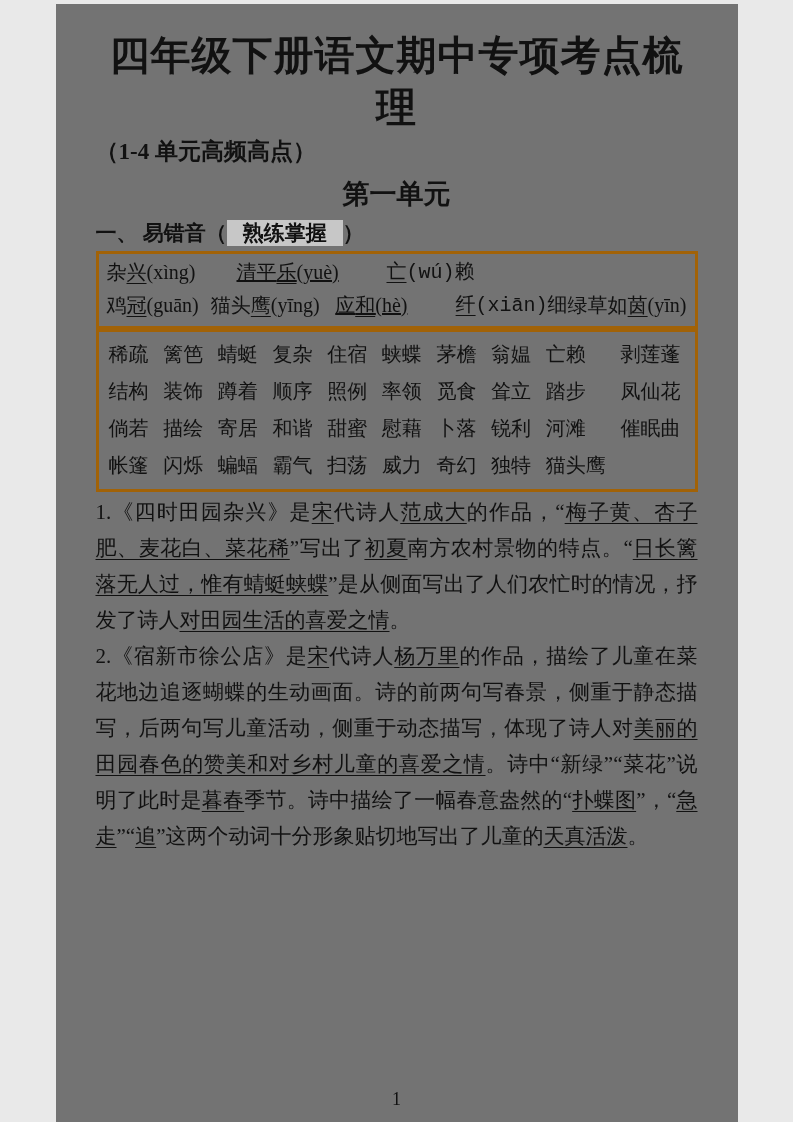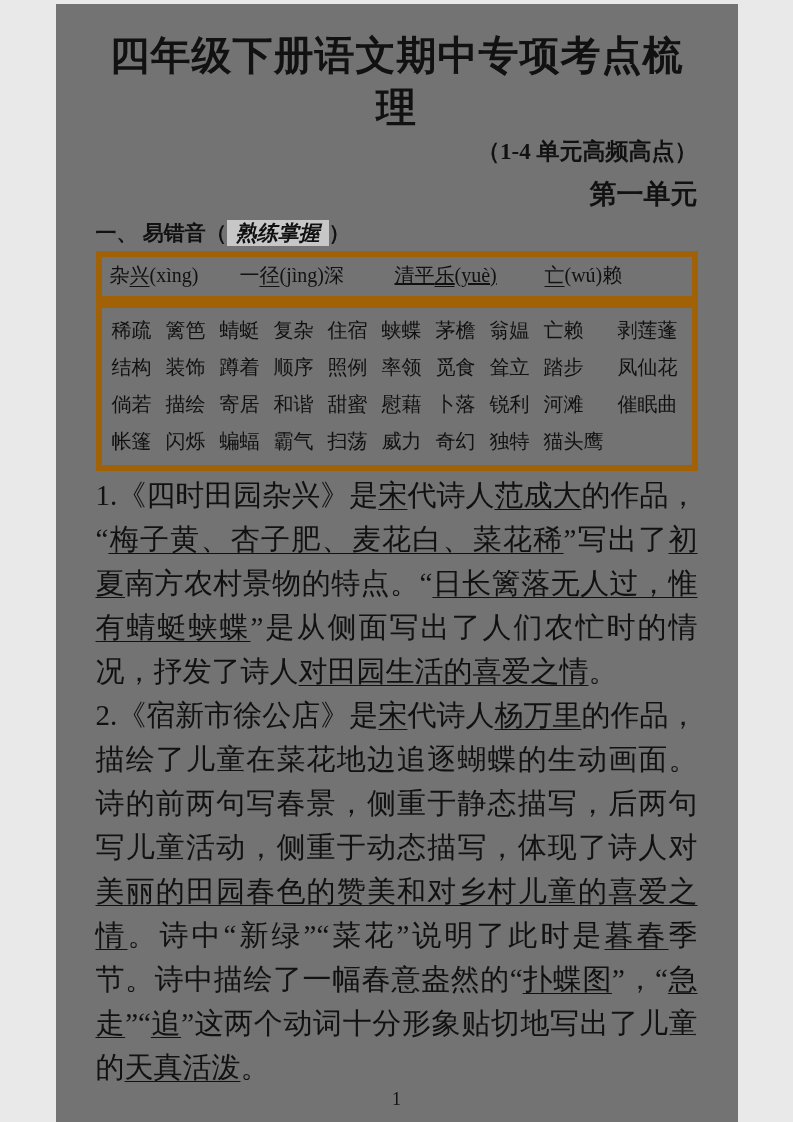--- a/index.html
+++ b/index.html
@@ -22,7 +22,7 @@
     letter-spacing: 1px;
   }
   .subtitle {
-    text-align: right;
+    text-align: left;
     font-size: 23px;
     font-weight: bold;
     line-height: 32px;

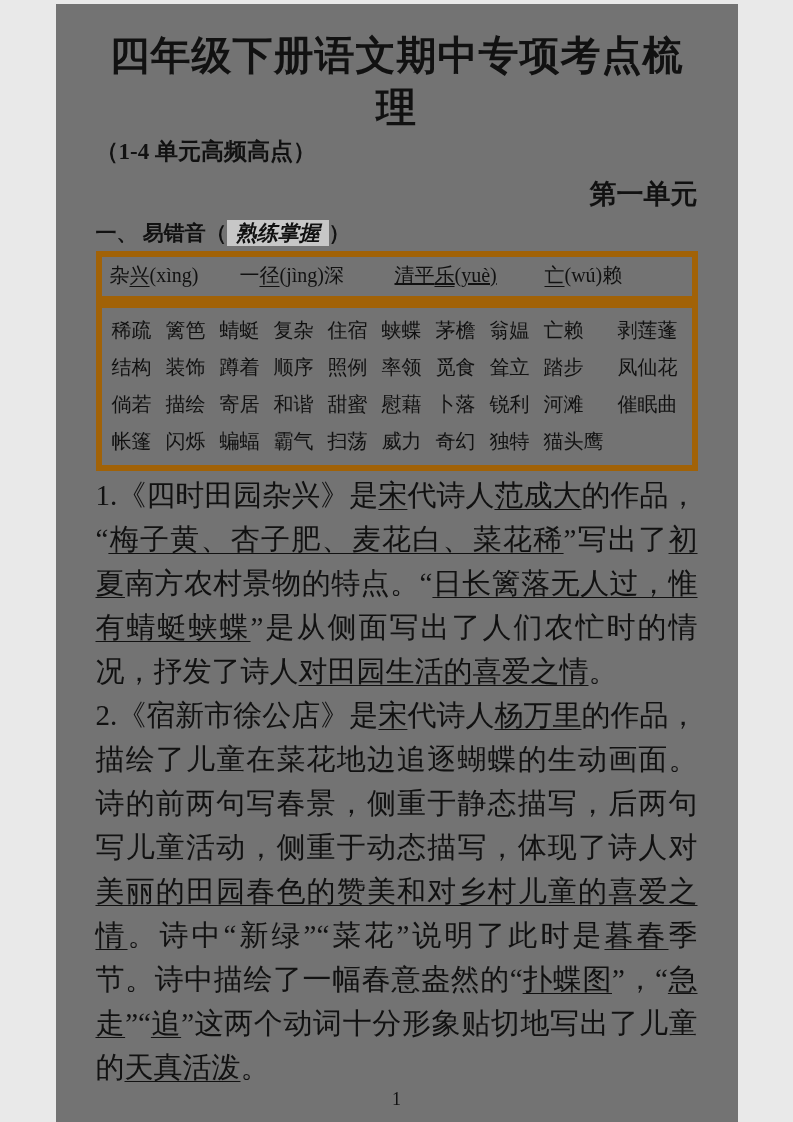--- a/index.html
+++ b/index.html
@@ -29,7 +29,7 @@
     margin-top: 2px;
   }
   .unit-heading {
-    text-align: right;
+    text-align: center;
     font-size: 27px;
     font-weight: bold;
     line-height: 36px;

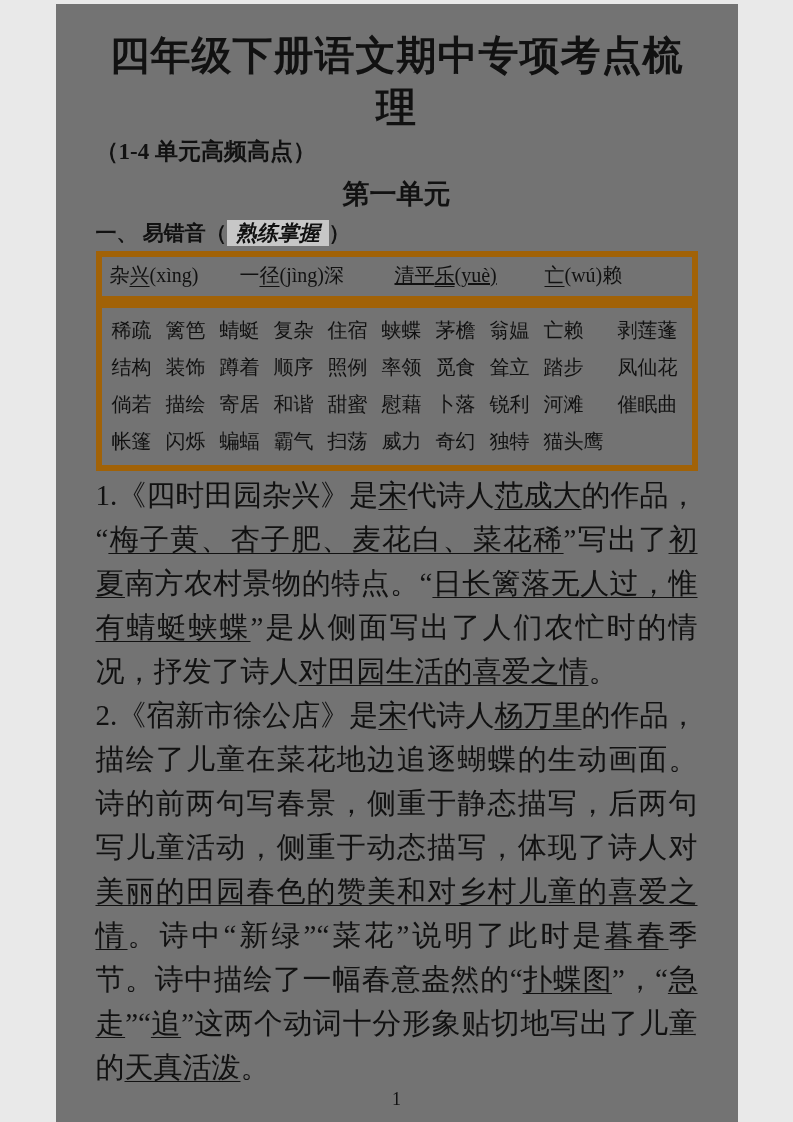--- a/index.html
+++ b/index.html
@@ -44,8 +44,7 @@
   }
   .hl {
     background: #c7c7c7;
-    padding: 1px 9px;
-    font-style: italic;
+    padding: 1px 16px;
   }
   .box {
     border: 6px solid #a16207;

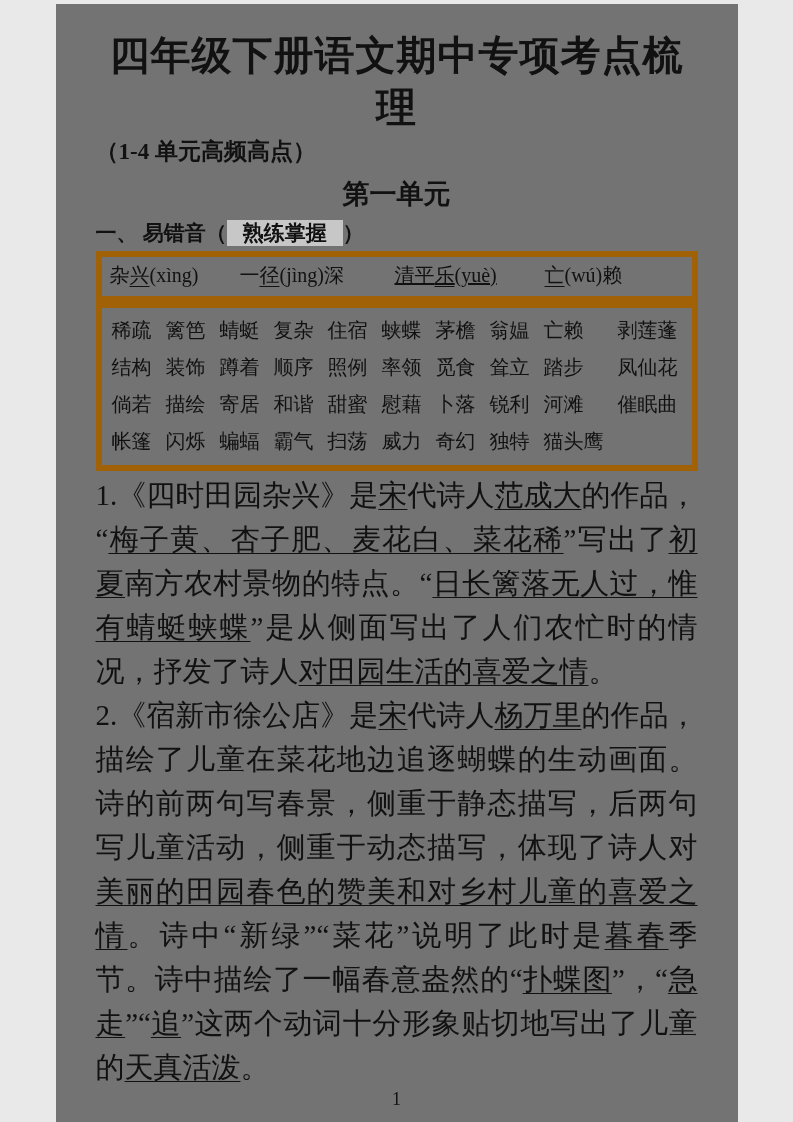--- a/index.html
+++ b/index.html
@@ -47,7 +47,7 @@
     padding: 1px 16px;
   }
   .box {
-    border: 6px solid #a16207;
+    border: 3px solid #a16207;
   }
   .pinyin-box {
     padding: 2px 8px 4px 8px;

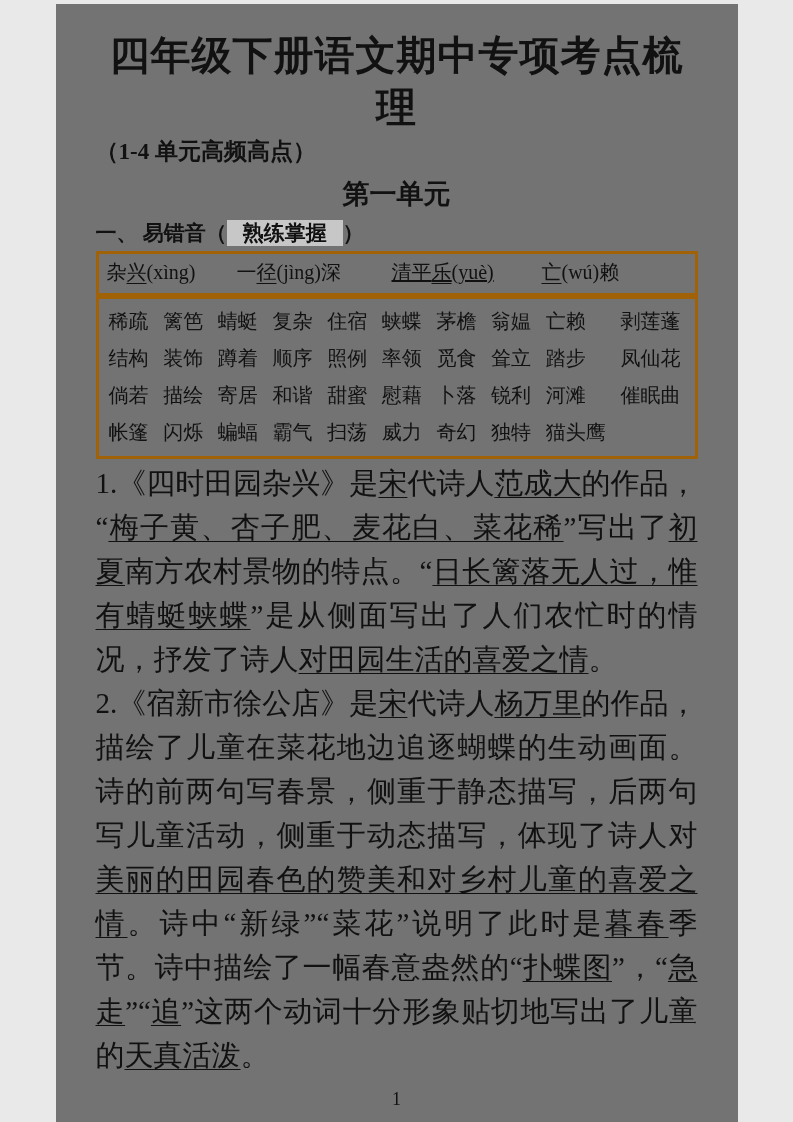--- a/index.html
+++ b/index.html
@@ -106,7 +106,6 @@
   <div class="box pinyin-box" id="pinyin-box">
       <div class="pinyin-row">
         <span class="pinyin-cell c0">杂<u>兴</u>(xìng)</span>
-        <span class="pinyin-cell c1">一<u>径</u>(jìng)深</span>
         <span class="pinyin-cell c2">清平<u>乐</u>(yuè)</span>
         <span class="pinyin-cell c3"><u>亡</u>(wú)赖</span>
       </div>

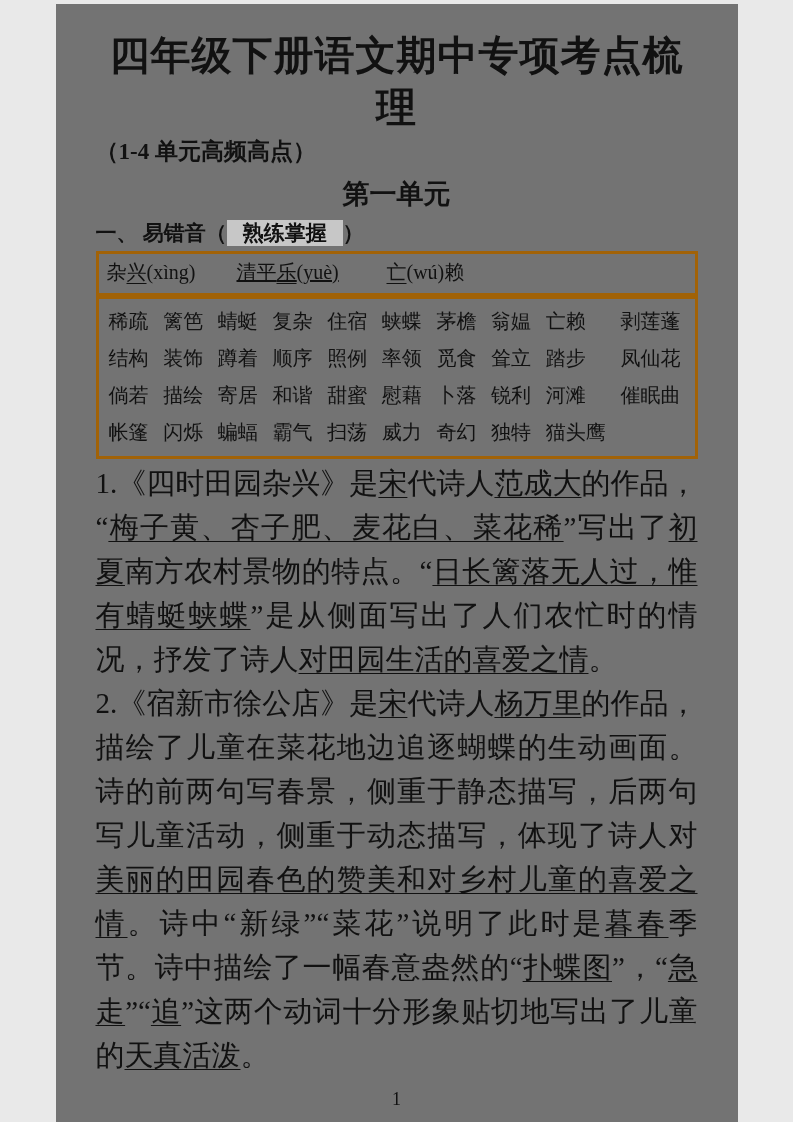--- a/index.html
+++ b/index.html
@@ -58,7 +58,7 @@
   .pinyin-cell.c0 { width: 130px; }
   .pinyin-cell.c1 { width: 155px; }
   .pinyin-cell.c2 { width: 150px; text-decoration: underline; }
-  .pinyin-cell.c3 { width: 120px; }
+  .pinyin-cell.c3 { width: 120px; font-family: Liberation Mono, monospace; }
   .pinyin-cell.c4 { flex: 1; }
   .word-box {
     padding: 9px 14px 11px 10px;

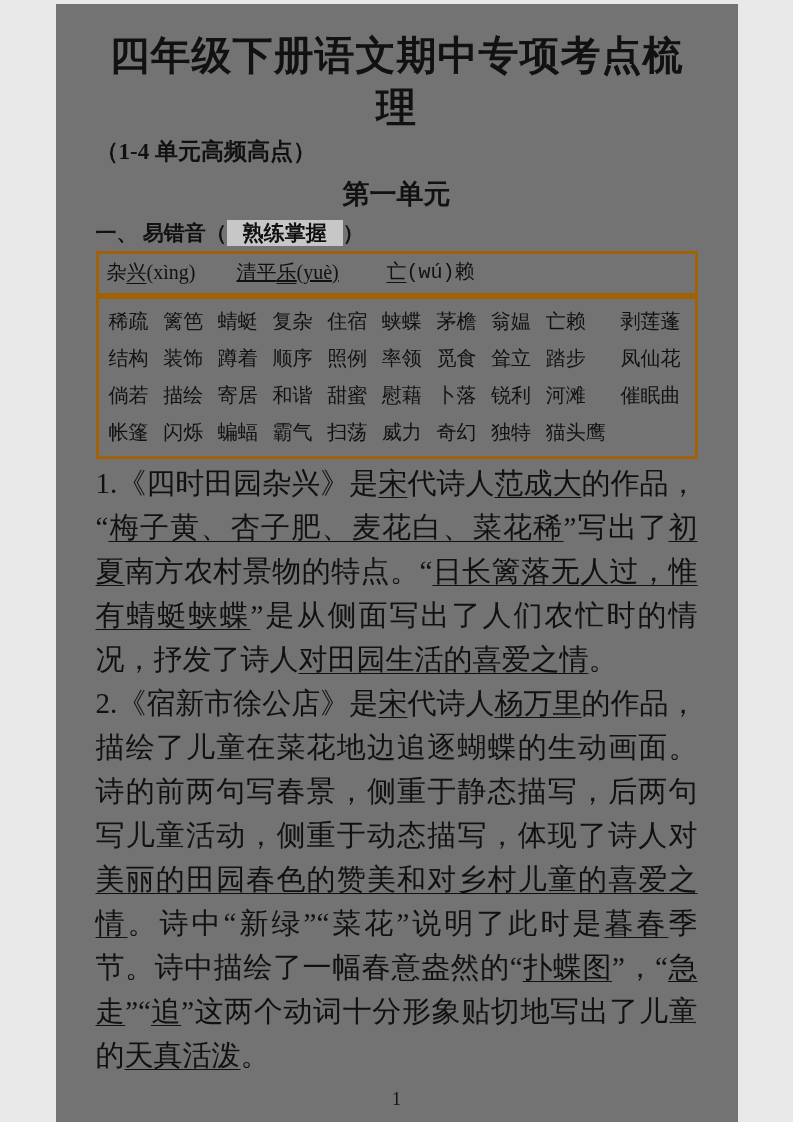--- a/index.html
+++ b/index.html
@@ -109,6 +109,13 @@
         <span class="pinyin-cell c2">清平<u>乐</u>(yuè)</span>
         <span class="pinyin-cell c3"><u>亡</u>(wú)赖</span>
       </div>
+      <div class="pinyin-row">
+        <span class="pinyin-cell c0">鸡<u>冠</u>(guān)</span>
+        <span class="pinyin-cell c1">猫头<u>鹰</u>(yīng)</span>
+        <span class="pinyin-cell c2">应<u>和</u>(hè)</span>
+        <span class="pinyin-cell c3"><u>纤</u>(xiān)细</span>
+        <span class="pinyin-cell c4">绿草如<u>茵</u>(yīn)</span>
+      </div>
     </div>
 
 

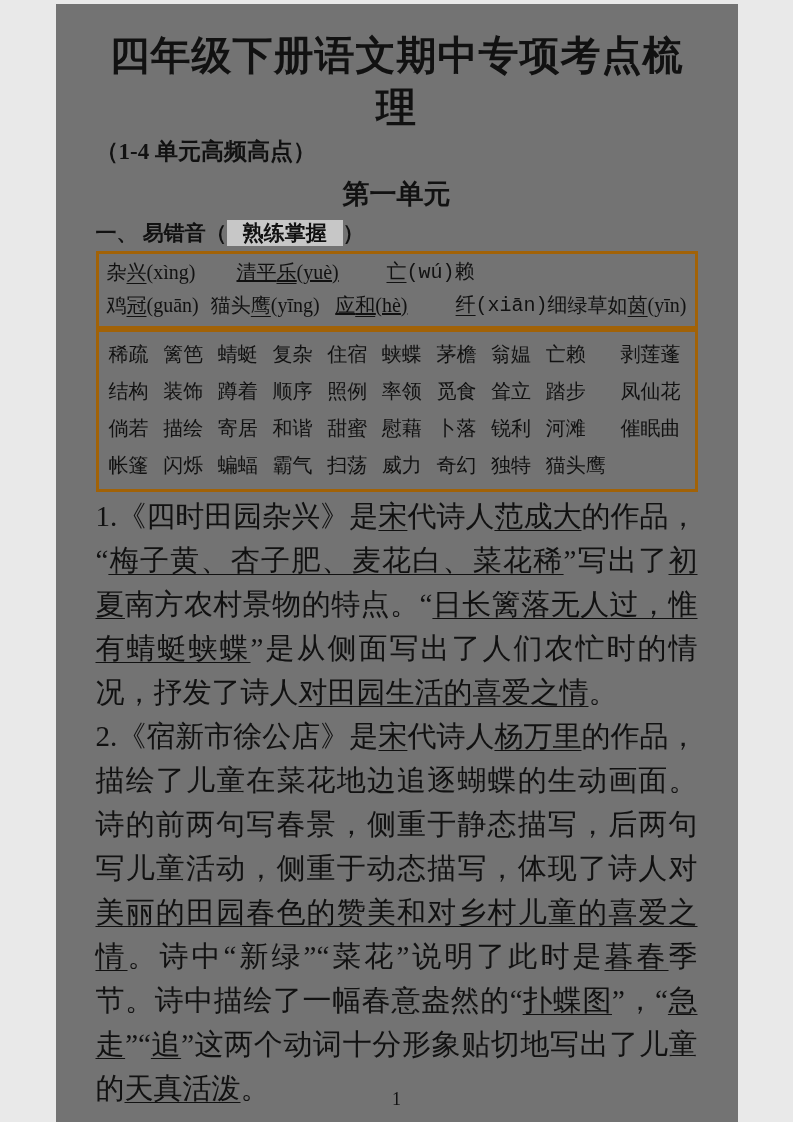--- a/index.html
+++ b/index.html
@@ -70,8 +70,8 @@
     line-height: 26px;
   }
   .para {
-    font-size: 29px;
-    line-height: 44px;
+    font-size: 21px;
+    line-height: 36px;
     text-align: justify;
   }
   .paras { margin-top: 2px; }

